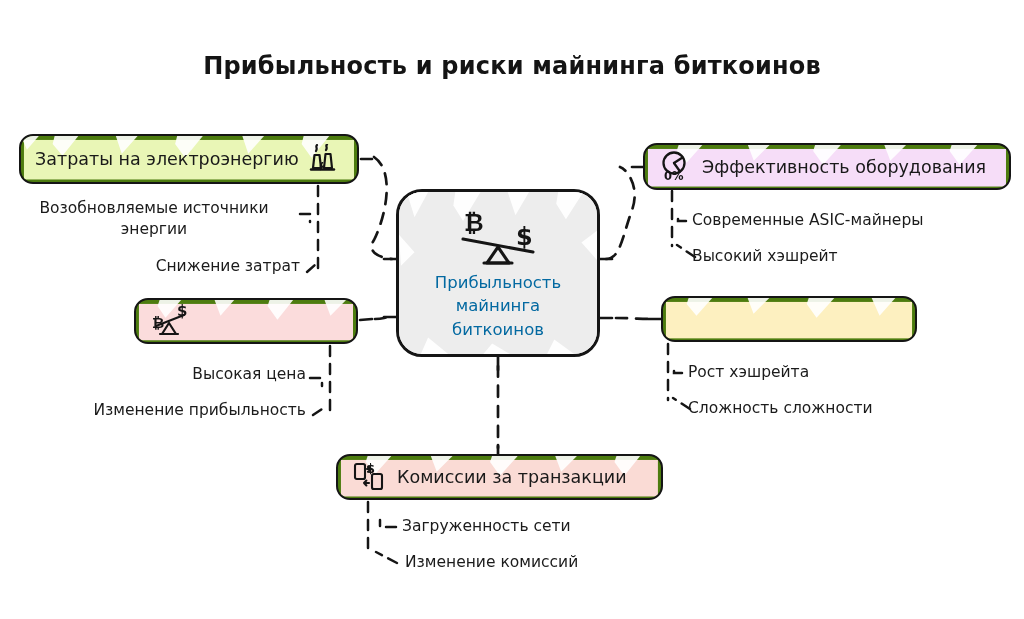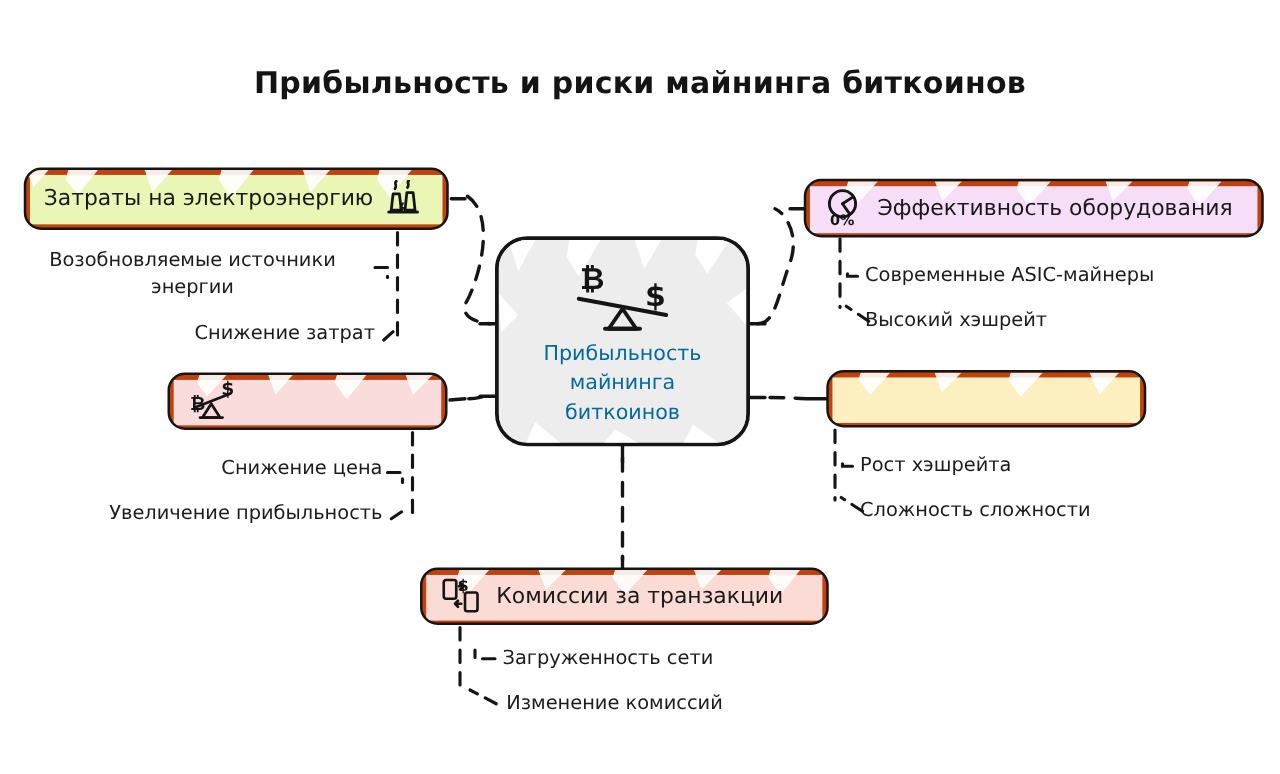--- a/index.html
+++ b/index.html
@@ -33,7 +33,7 @@
     display:flex; align-items:center;
     gap:9px;
     padding:0 14px;
-    background:#c2410c;
+    background:#4d7c0f;
     overflow:hidden;
   }
   .node .hl {

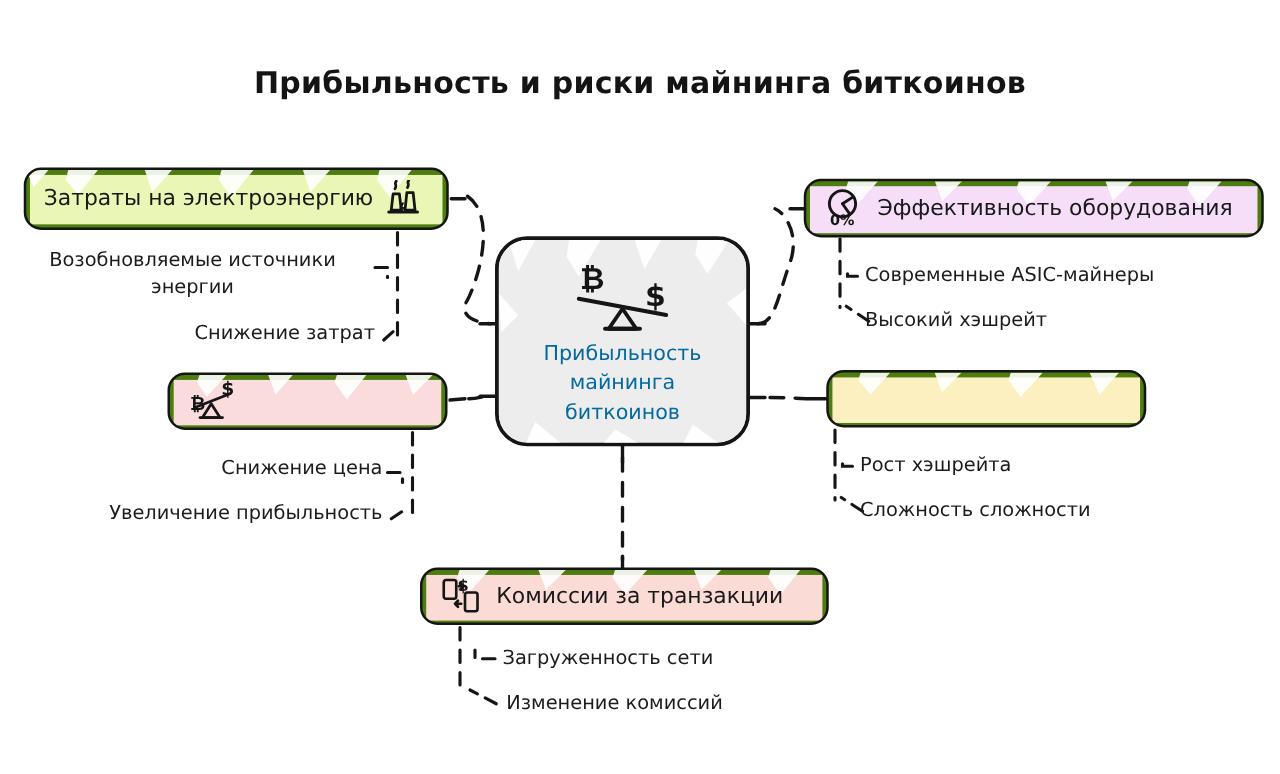--- a/index.html
+++ b/index.html
@@ -289,7 +289,7 @@
   <div class="sub wrap" style="left:12px; top:198px; width:284px; text-align:center;">Возобновляемые источники энергии</div>
   <div class="sub right-al" style="left:60px; top:256px; width:240px;">Снижение затрат</div>
 
-  <div class="sub right-al" style="left:60px; top:364px; width:246px;">Снижение цена</div>
+  <div class="sub right-al" style="left:60px; top:364px; width:246px;">Высокая цена</div>
   <div class="sub right-al" style="left:8px; top:400px; width:298px;">Увеличение прибыльность</div>
 
   <div class="sub" style="left:402px; top:516px;">Загруженность сети</div>

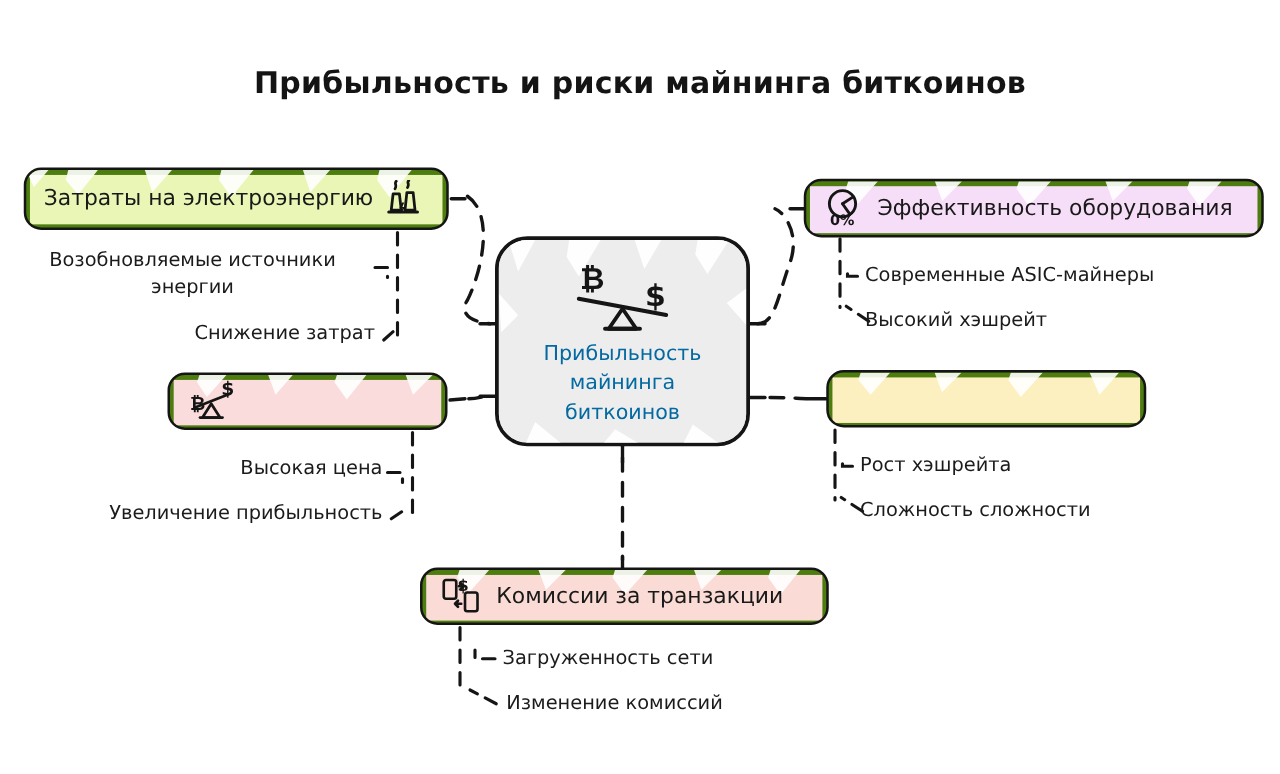--- a/index.html
+++ b/index.html
@@ -290,7 +290,7 @@
   <div class="sub right-al" style="left:60px; top:256px; width:240px;">Снижение затрат</div>
 
   <div class="sub right-al" style="left:60px; top:364px; width:246px;">Высокая цена</div>
-  <div class="sub right-al" style="left:8px; top:400px; width:298px;">Увеличение прибыльность</div>
+  <div class="sub right-al" style="left:8px; top:400px; width:298px;">Изменение прибыльность</div>
 
   <div class="sub" style="left:402px; top:516px;">Загруженность сети</div>
   <div class="sub" style="left:405px; top:552px;">Изменение комиссий</div>

